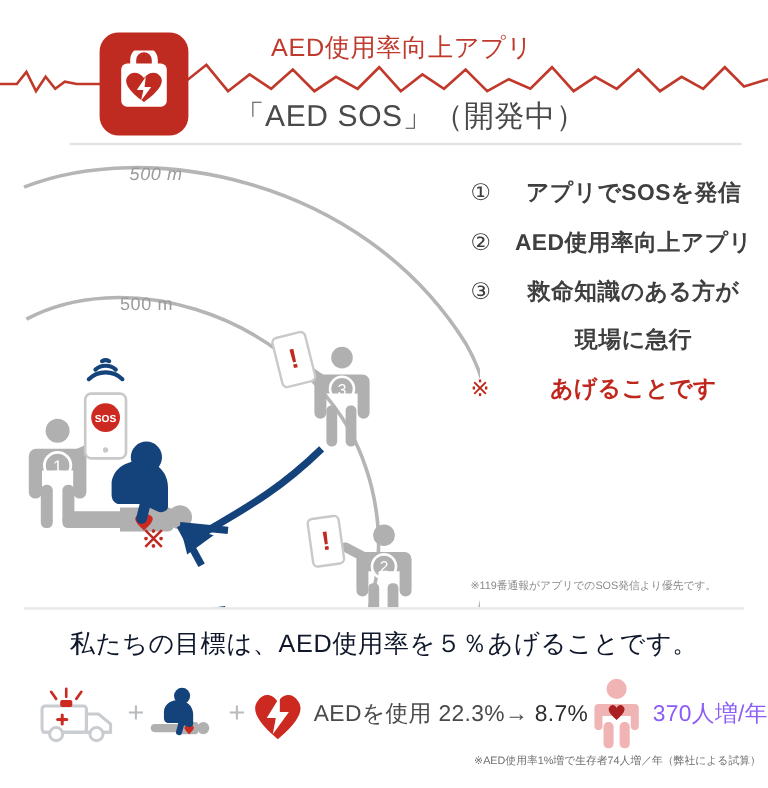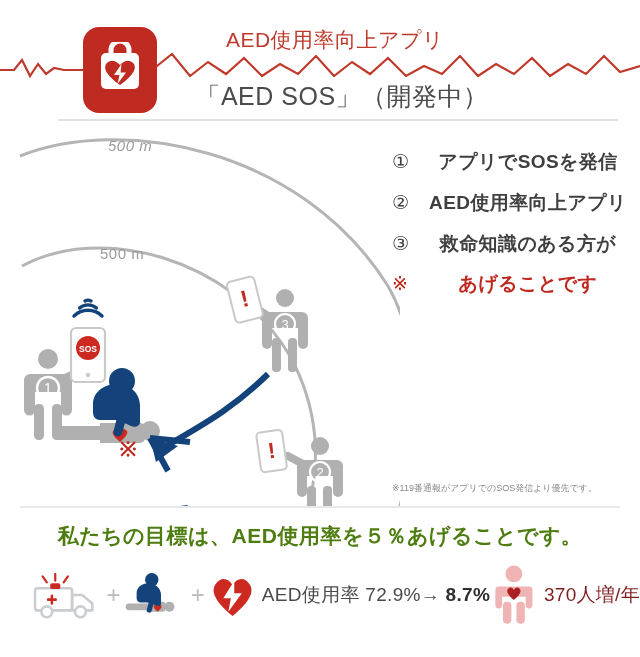--- a/index.html
+++ b/index.html
@@ -226,6 +226,10 @@
       <span class="num">③</span>
       <span class="txt">救命知識のある方が</span>
     </div>
+    <div class="step">
+      <span class="num"></span>
+      <span class="txt">現場に急行</span>
+    </div>
     <div class="step warn">
       <span class="num">※</span>
       <span class="txt">あげることです</span>

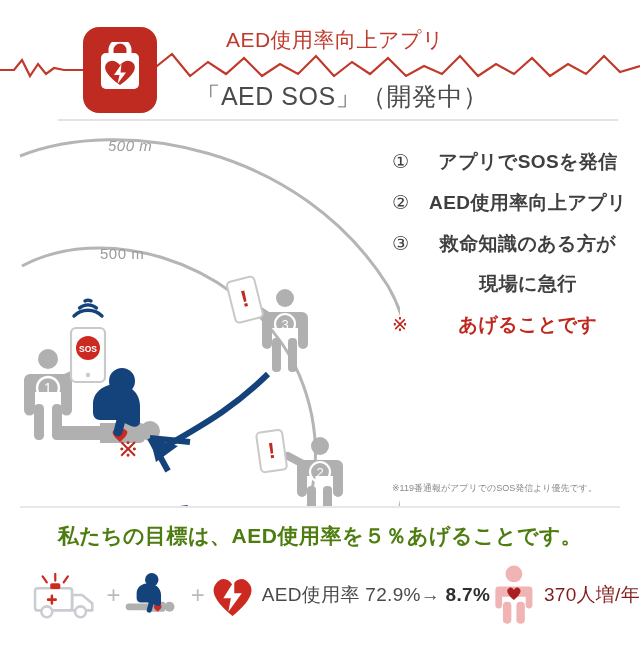--- a/index.html
+++ b/index.html
@@ -65,7 +65,7 @@
   
   .goal{
     position:absolute;left:0;top:522px;width:640px;
-    text-align:center;font-size:21px;font-weight:bold;color:#4d7c0f;
+    text-align:center;font-size:21px;font-weight:normal;color:#0f172a;
     letter-spacing:.5px;white-space:nowrap;
   }
 

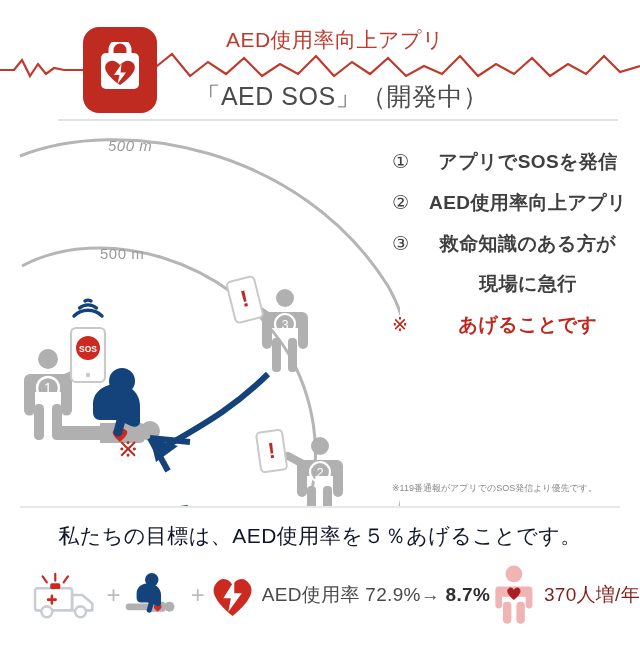--- a/index.html
+++ b/index.html
@@ -288,7 +288,7 @@
     </svg>
 
     <span class="stat-text">
-      <span>AED使用率</span>
+      <span>AEDを使用</span>
       <span>72.9%→</span>
       <b>8.7%</b>
     </span>

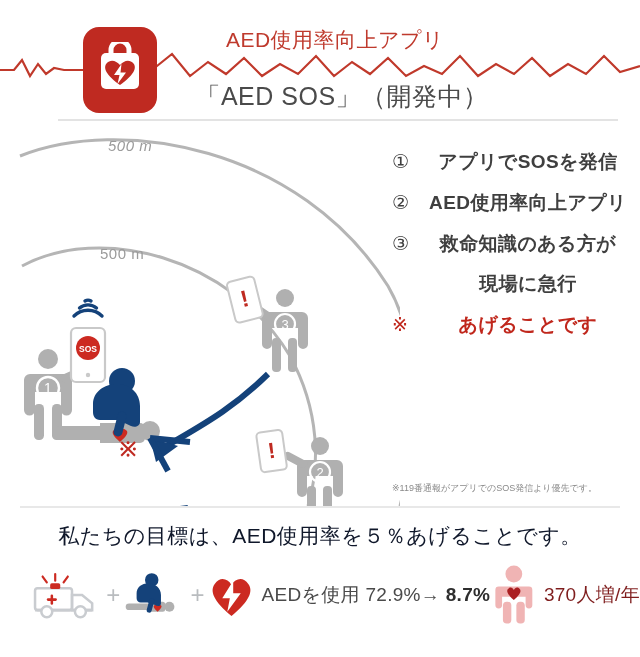--- a/index.html
+++ b/index.html
@@ -289,7 +289,7 @@
 
     <span class="stat-text">
       <span>AEDを使用</span>
-      <span>72.9%→</span>
+      <span>22.3%→</span>
       <b>8.7%</b>
     </span>
 

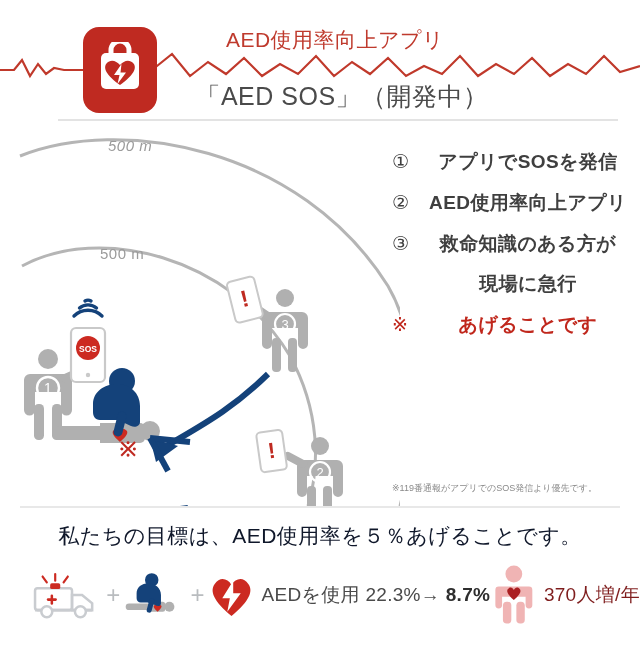--- a/index.html
+++ b/index.html
@@ -78,7 +78,7 @@
   .stat-text{
     font-size:19px;color:#4a4a4a;white-space:nowrap;margin-left:6px;letter-spacing:.3px;
   }
-  .stat-text b{font-weight:bold;color:#2e2e2e;}
+  .stat-text b{font-weight:normal;color:#2e2e2e;}
   .stat-people{
     font-size:19px;color:#7f1d1d;white-space:nowrap;margin-left:8px;letter-spacing:.3px;
   }

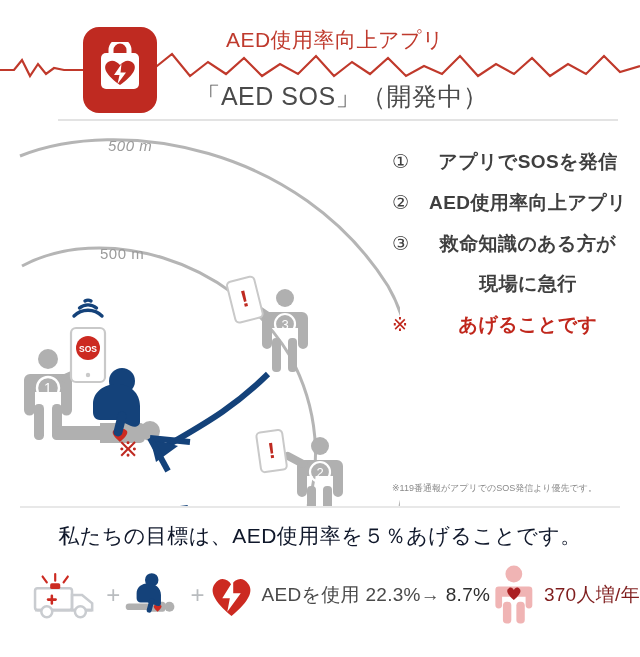--- a/index.html
+++ b/index.html
@@ -80,7 +80,7 @@
   }
   .stat-text b{font-weight:normal;color:#2e2e2e;}
   .stat-people{
-    font-size:19px;color:#7f1d1d;white-space:nowrap;margin-left:8px;letter-spacing:.3px;
+    font-size:19px;color:#8b5cf6;white-space:nowrap;margin-left:8px;letter-spacing:.3px;
   }
   .note-2{
     position:absolute;right:6px;top:628px;

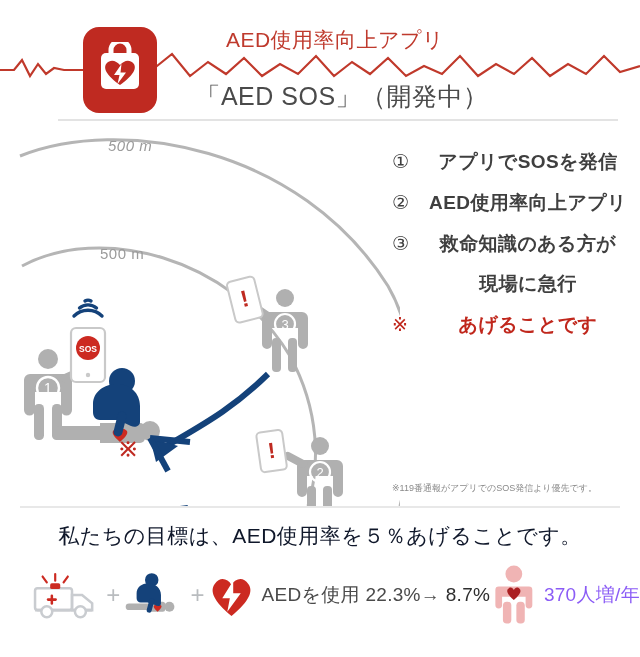--- a/index.html
+++ b/index.html
@@ -304,6 +304,7 @@
     <span class="stat-people">370人増/年</span>
   </div>
 
+  <div class="note-2">※AED使用率1%増で生存者74人増／年（弊社による試算）</div>
 
 </div>
 

